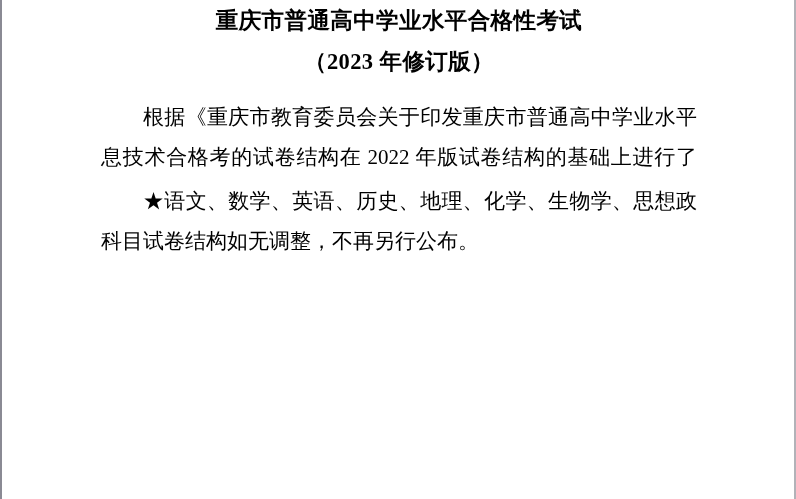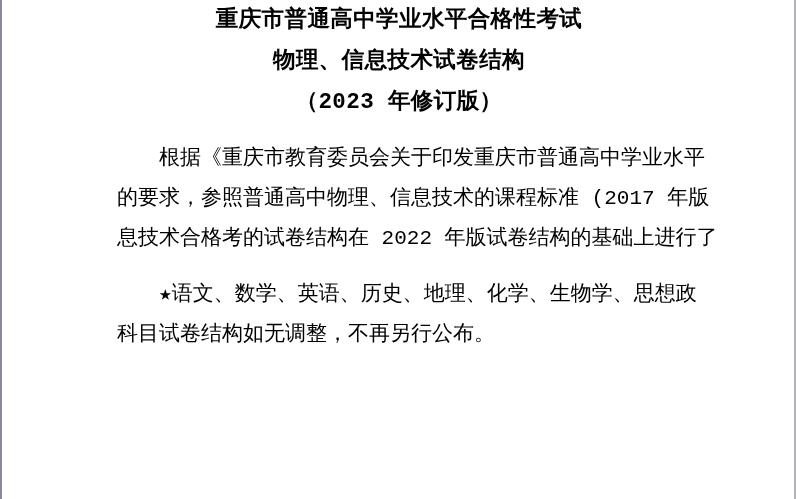--- a/index.html
+++ b/index.html
@@ -20,7 +20,7 @@
     background: #ffffff;
     border-left: 2px solid #8a8a94;
     border-right: 2px solid #b2b2b8;
-    font-family: Liberation Mono, monospace;
+    font-family: Liberation Serif, serif;
     color: #000000;
     overflow: hidden;
   }

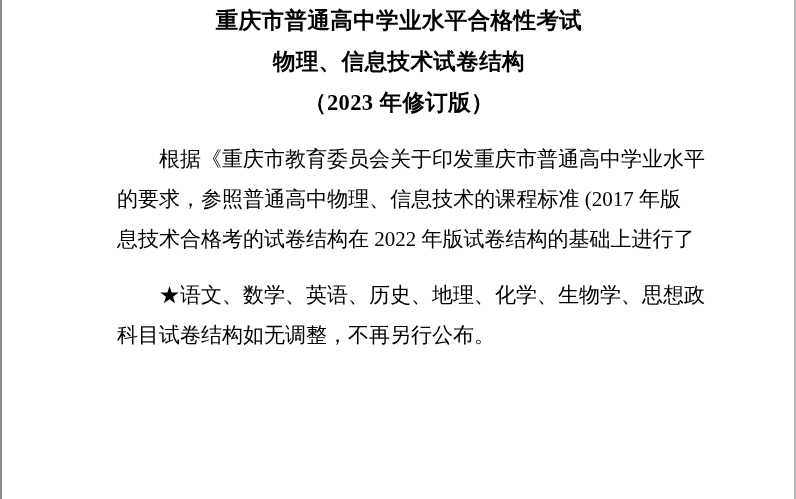--- a/index.html
+++ b/index.html
@@ -72,7 +72,6 @@
 
     <div class="title-block">
       <h1 class="title-line">重庆市普通高中学业水平合格性考试</h1>
-      <h2 class="title-line">物理、信息技术试卷结构</h2>
       <h3 class="title-line">（2023 年修订版）</h3>
     </div>
 

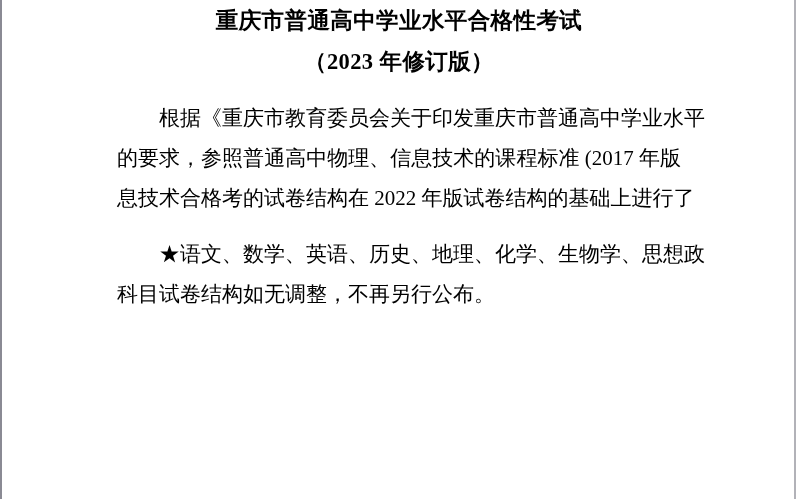--- a/index.html
+++ b/index.html
@@ -47,7 +47,7 @@
     line-height: 40px;
   }
   .para {
-    margin: 16px;
+    margin: 0;
   }
   .para.second {
     margin-top: 4px;

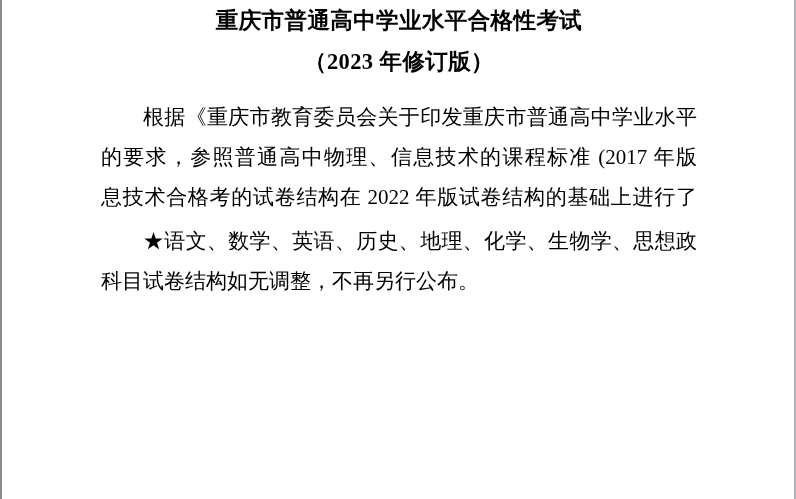--- a/index.html
+++ b/index.html
@@ -79,7 +79,6 @@
 
       <div class="para">
         <div class="line first">根据《重庆市教育委员会关于印发重庆市普通高中学业水平</div>
-        <div class="line">的要求，参照普通高中物理、信息技术的课程标准 (2017 年版</div>
         <div class="line">息技术合格考的试卷结构在 2022 年版试卷结构的基础上进行了</div>
       </div>
 

